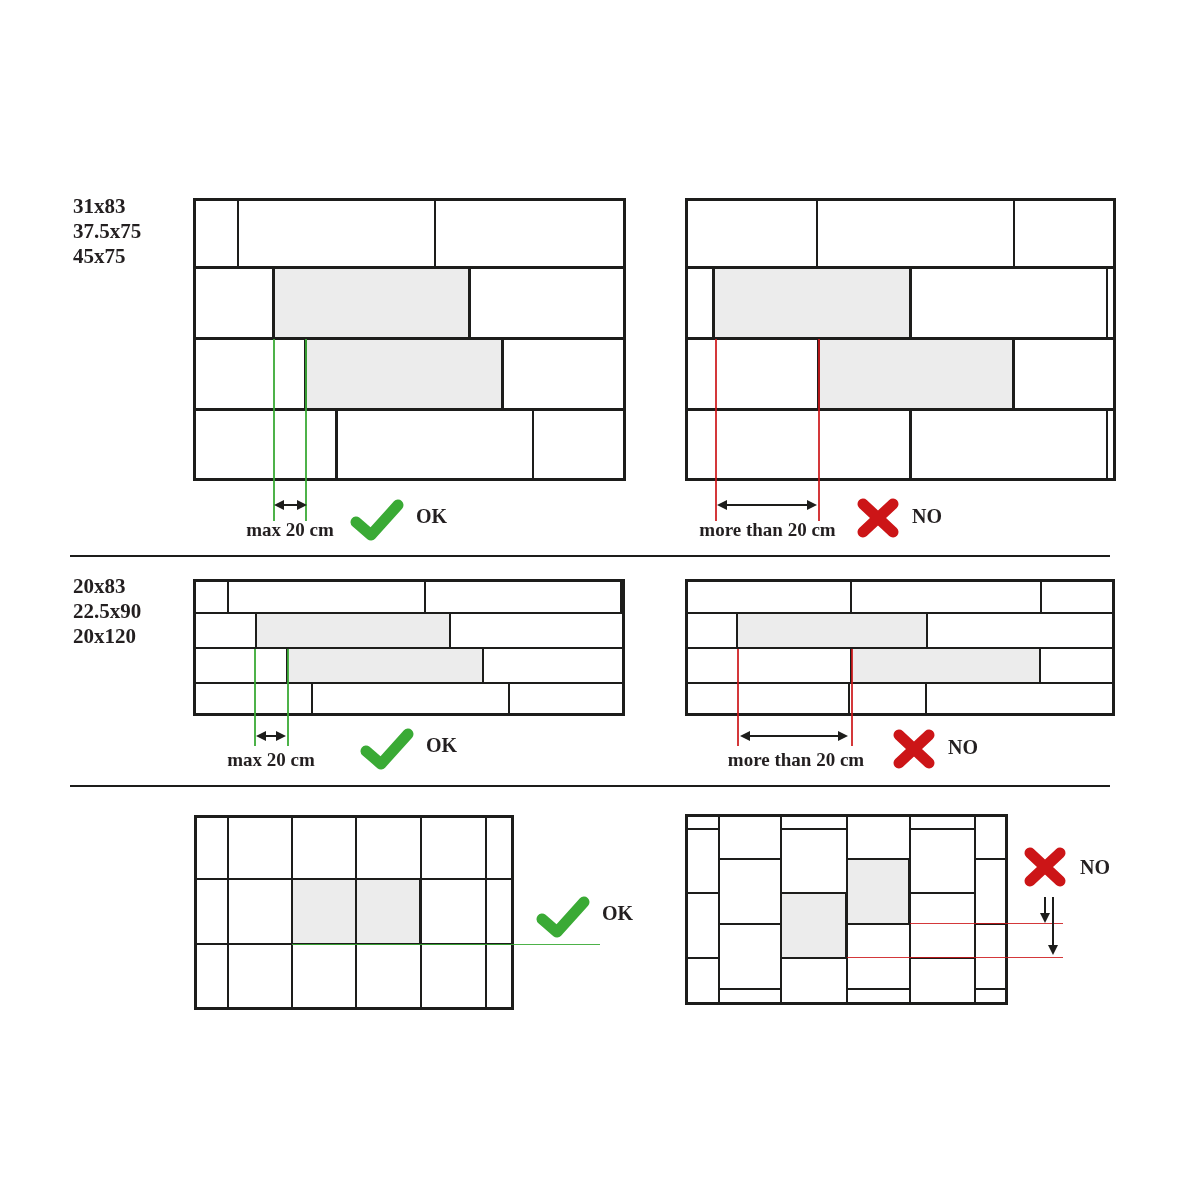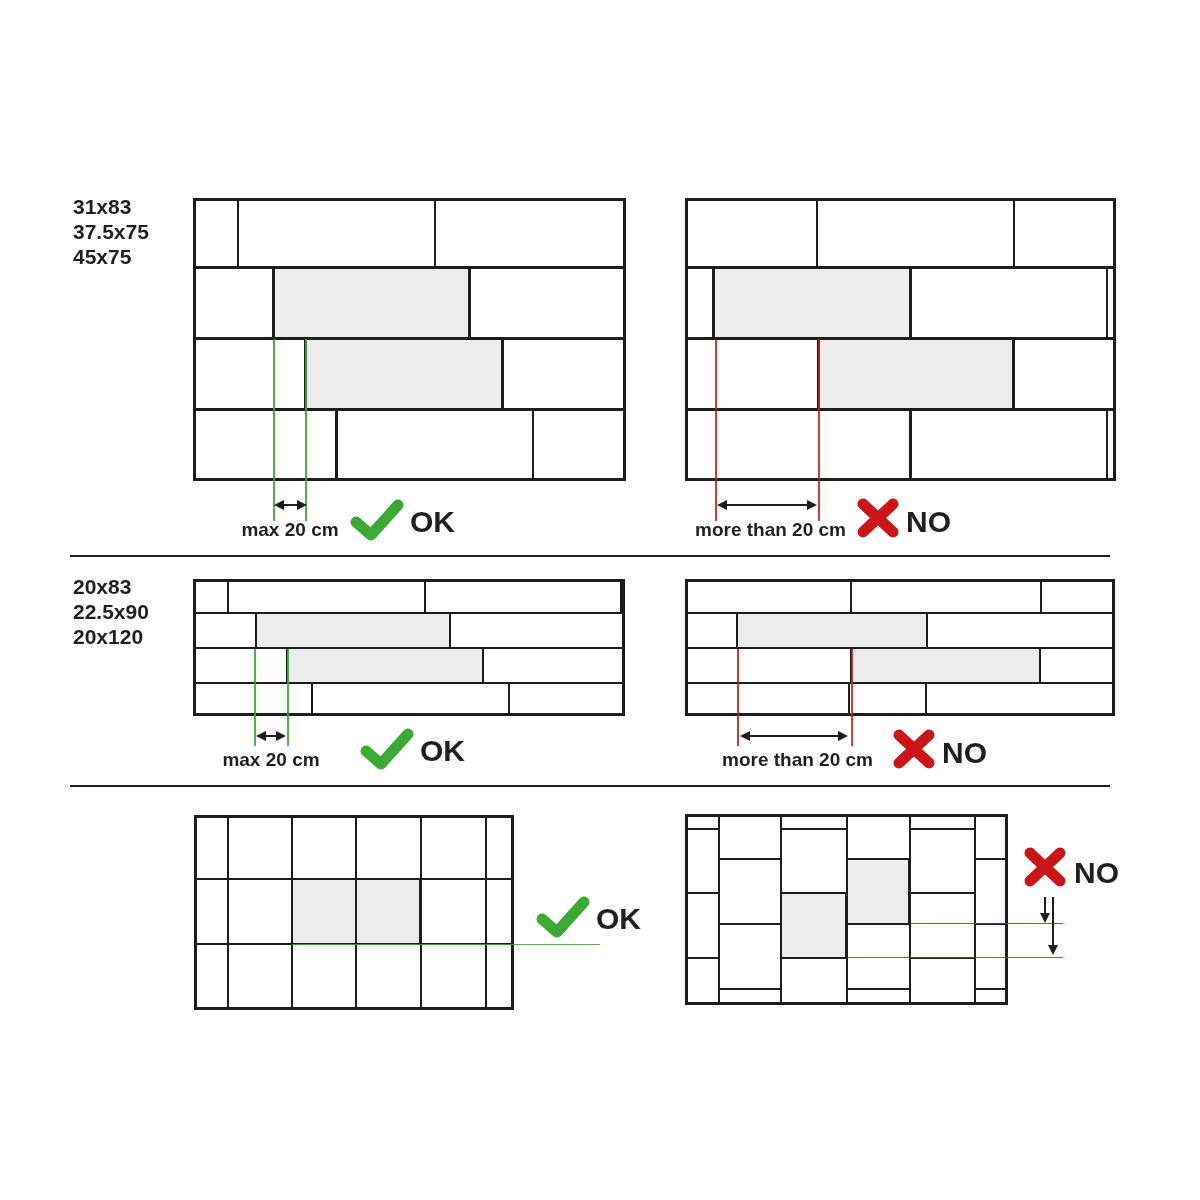--- a/index.html
+++ b/index.html
@@ -8,7 +8,7 @@
   }
   html,body{margin:0;padding:0;background:#fff;}
   .canvas{position:relative;width:1200px;height:1200px;background:var(--background);
-    font-family:Liberation Sans, sans-serif; color:var(--text); overflow:hidden;}
+    font-family:Liberation Serif, serif; color:var(--text); overflow:hidden;}
   .abs{position:absolute;}
   .rect{position:absolute;border:3px solid var(--line);box-sizing:border-box;background:#fff;}
   .hl{position:absolute;background:var(--line);}

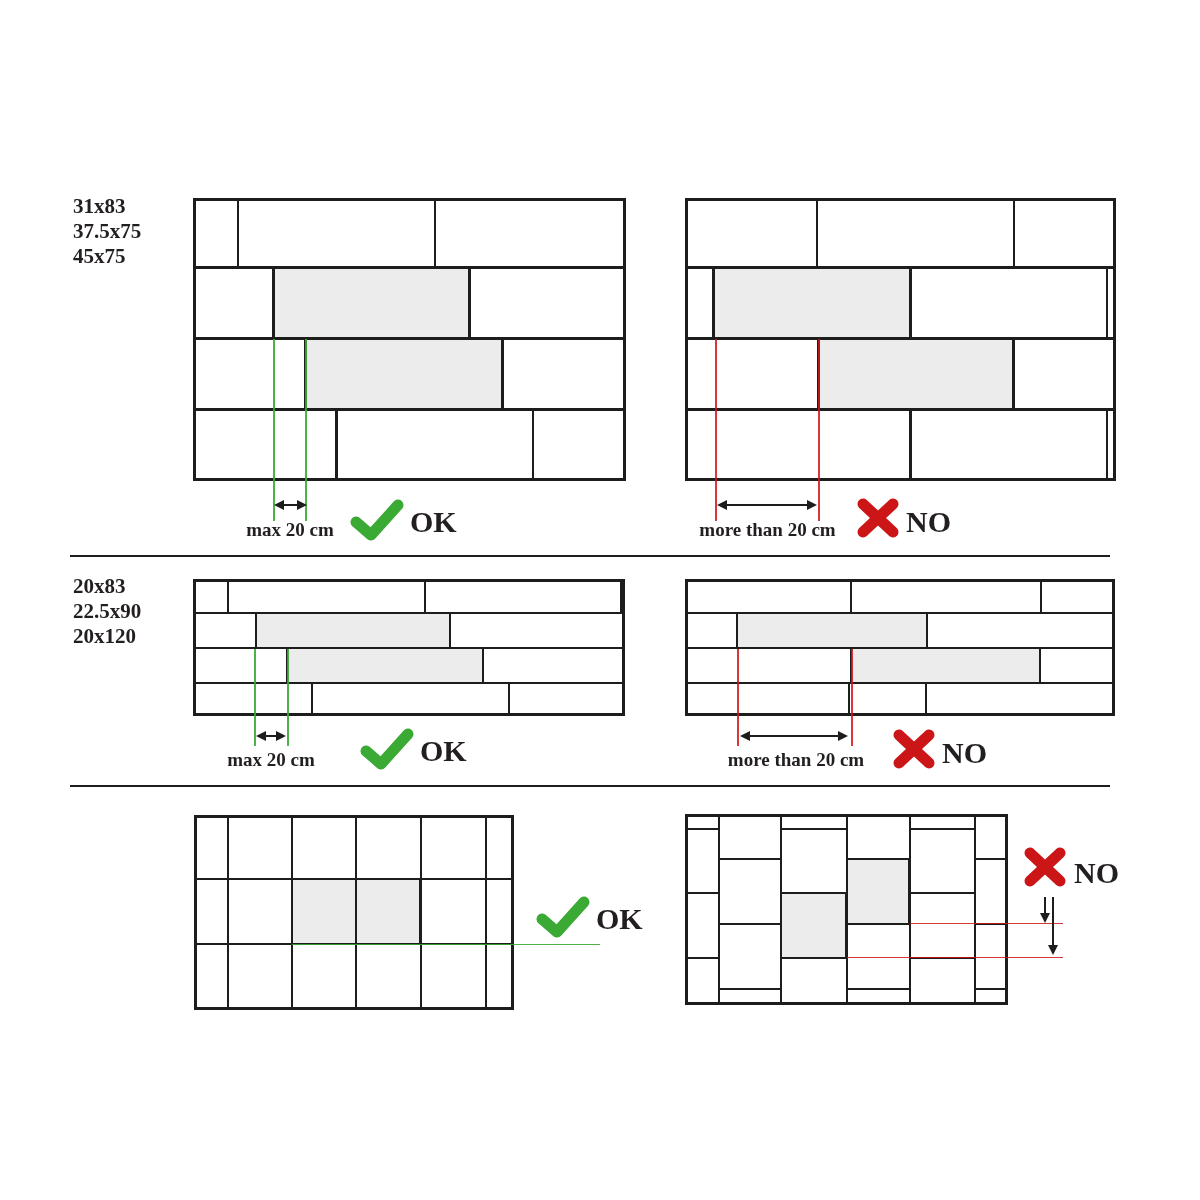--- a/index.html
+++ b/index.html
@@ -19,7 +19,7 @@
   .rv{position:absolute;background:var(--accent-red);opacity:.85;}
   .sizes{position:absolute;font-weight:bold;font-size:21px;line-height:25px;color:var(--text);}
   .meas{position:absolute;font-weight:bold;font-size:19px;text-align:center;color:var(--text);white-space:nowrap;}
-  .verdict{position:absolute;font-weight:bold;font-size:30px;color:var(--text);}
+  .verdict{position:absolute;font-weight:bold;font-size:20px;color:var(--text);margin-left:6px;}
   .tri-l{position:absolute;width:0;height:0;border-top:5px solid transparent;border-bottom:5px solid transparent;border-right:10px solid var(--line);}
   .tri-r{position:absolute;width:0;height:0;border-top:5px solid transparent;border-bottom:5px solid transparent;border-left:10px solid var(--line);}
   .tri-d{position:absolute;width:0;height:0;border-left:5px solid transparent;border-right:5px solid transparent;border-top:10px solid var(--line);}

